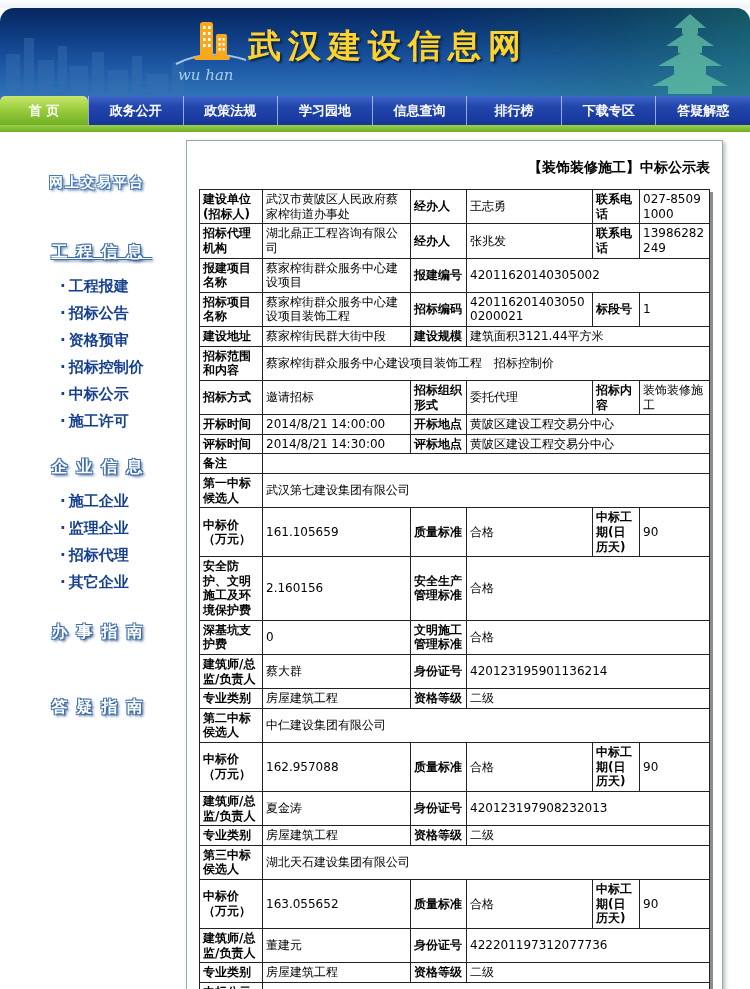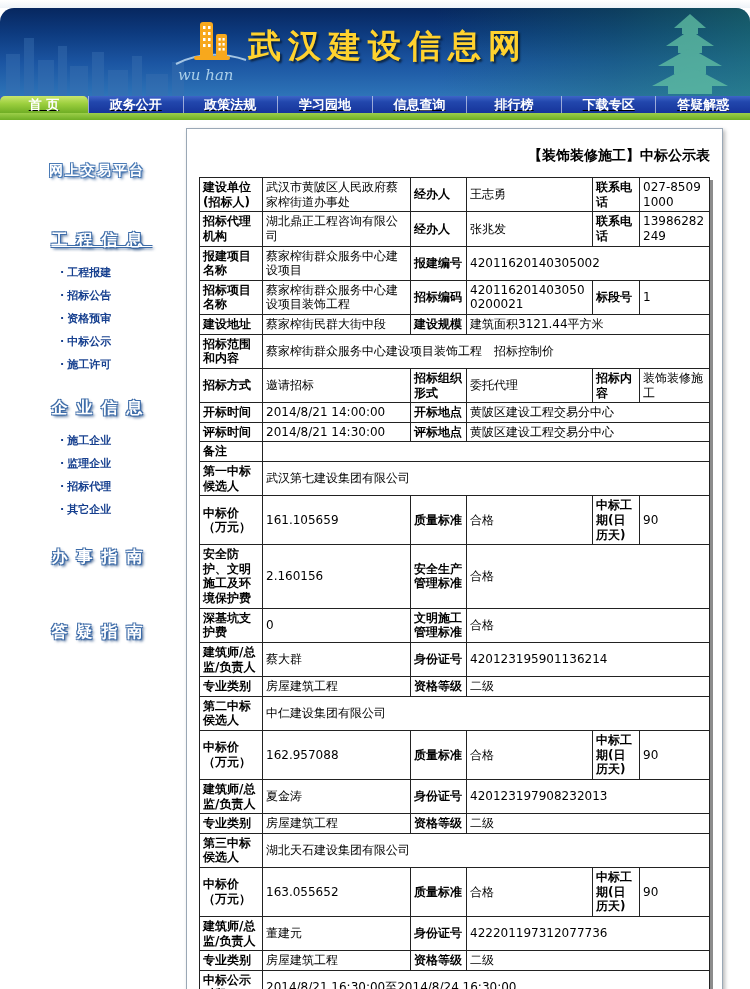--- a/index.html
+++ b/index.html
@@ -22,7 +22,7 @@
     letter-spacing:2.5px;text-shadow:1px 1px 1px rgba(0,0,0,0.5);white-space:nowrap;}
 
   
-  .nav{display:flex;height:17px;background:linear-gradient(180deg,#3e65c8 0%,#2247ad 35%,#16349a 100%);text-decoration:underline;}
+  .nav{display:flex;height:29px;background:linear-gradient(180deg,#3e65c8 0%,#2247ad 35%,#16349a 100%);}
   .nav .tab{flex:1;display:flex;align-items:center;justify-content:center;color:#fff;
     font-size:13px;font-weight:bold;text-decoration:none;cursor:pointer;
     border-left:1px solid rgba(255,255,255,0.55);white-space:nowrap;}

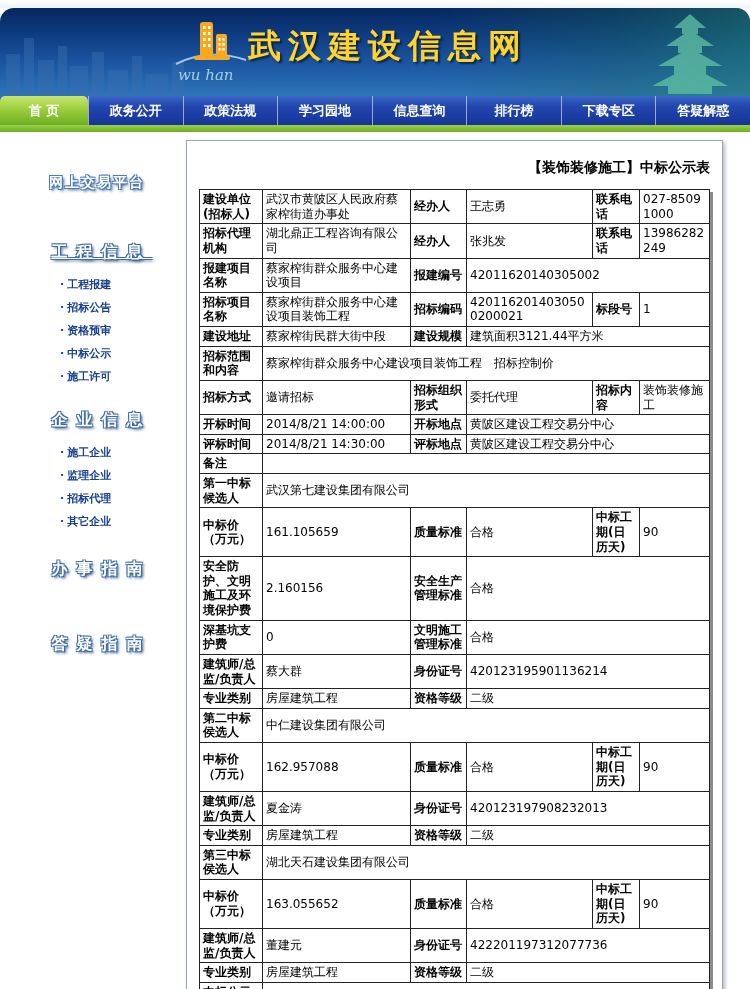--- a/index.html
+++ b/index.html
@@ -47,7 +47,7 @@
   .sec3{padding-top:26px;}
   .sec4{padding-top:54px;}
   .side-links{list-style:none;margin:10px 0 0 0;padding:0 0 0 52px;}
-  .side-links li{padding:4px 0;font-size:11px;font-weight:bold;color:#17408f;cursor:pointer;
+  .side-links li{padding:4px 0;font-size:15px;font-weight:bold;color:#17408f;cursor:pointer;
     text-shadow:1px 1px 1px rgba(255,255,255,0.55);white-space:nowrap;}
   .side-links li .dot{margin-right:3px;}
 

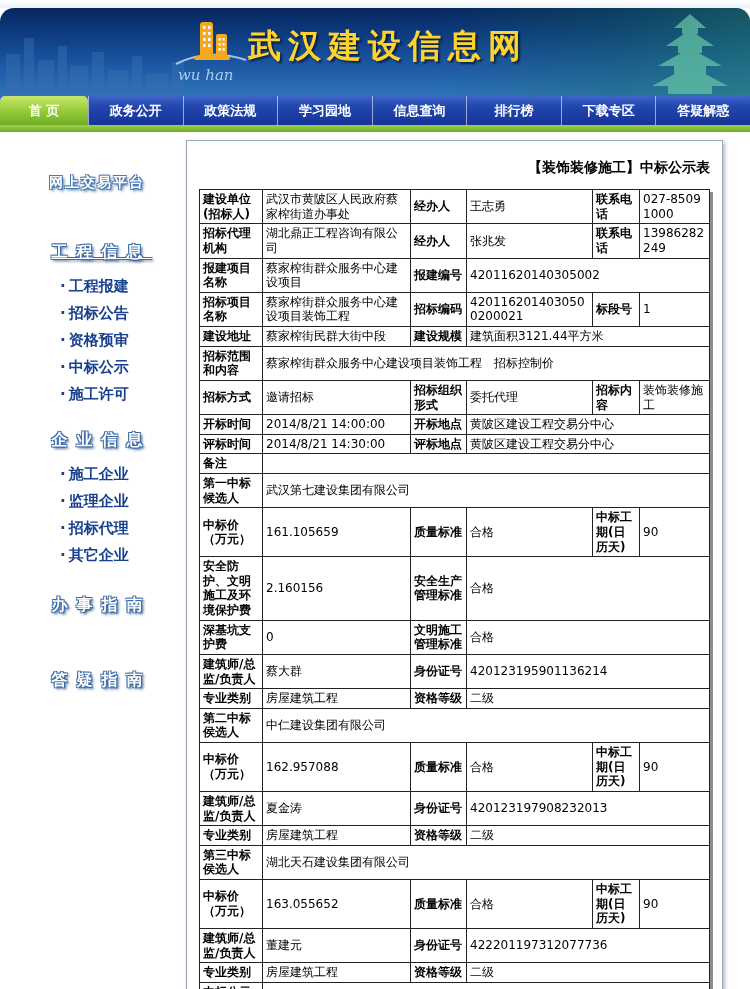--- a/index.html
+++ b/index.html
@@ -150,6 +150,7 @@
           <li><span class="dot">·</span><span>工程报建</span></li>
           <li><span class="dot">·</span><span>招标公告</span></li>
           <li><span class="dot">·</span><span>资格预审</span></li>
+          <li><span class="dot">·</span><span>招标控制价</span></li>
           <li><span class="dot">·</span><span>中标公示</span></li>
           <li><span class="dot">·</span><span>施工许可</span></li>
         </ul>

